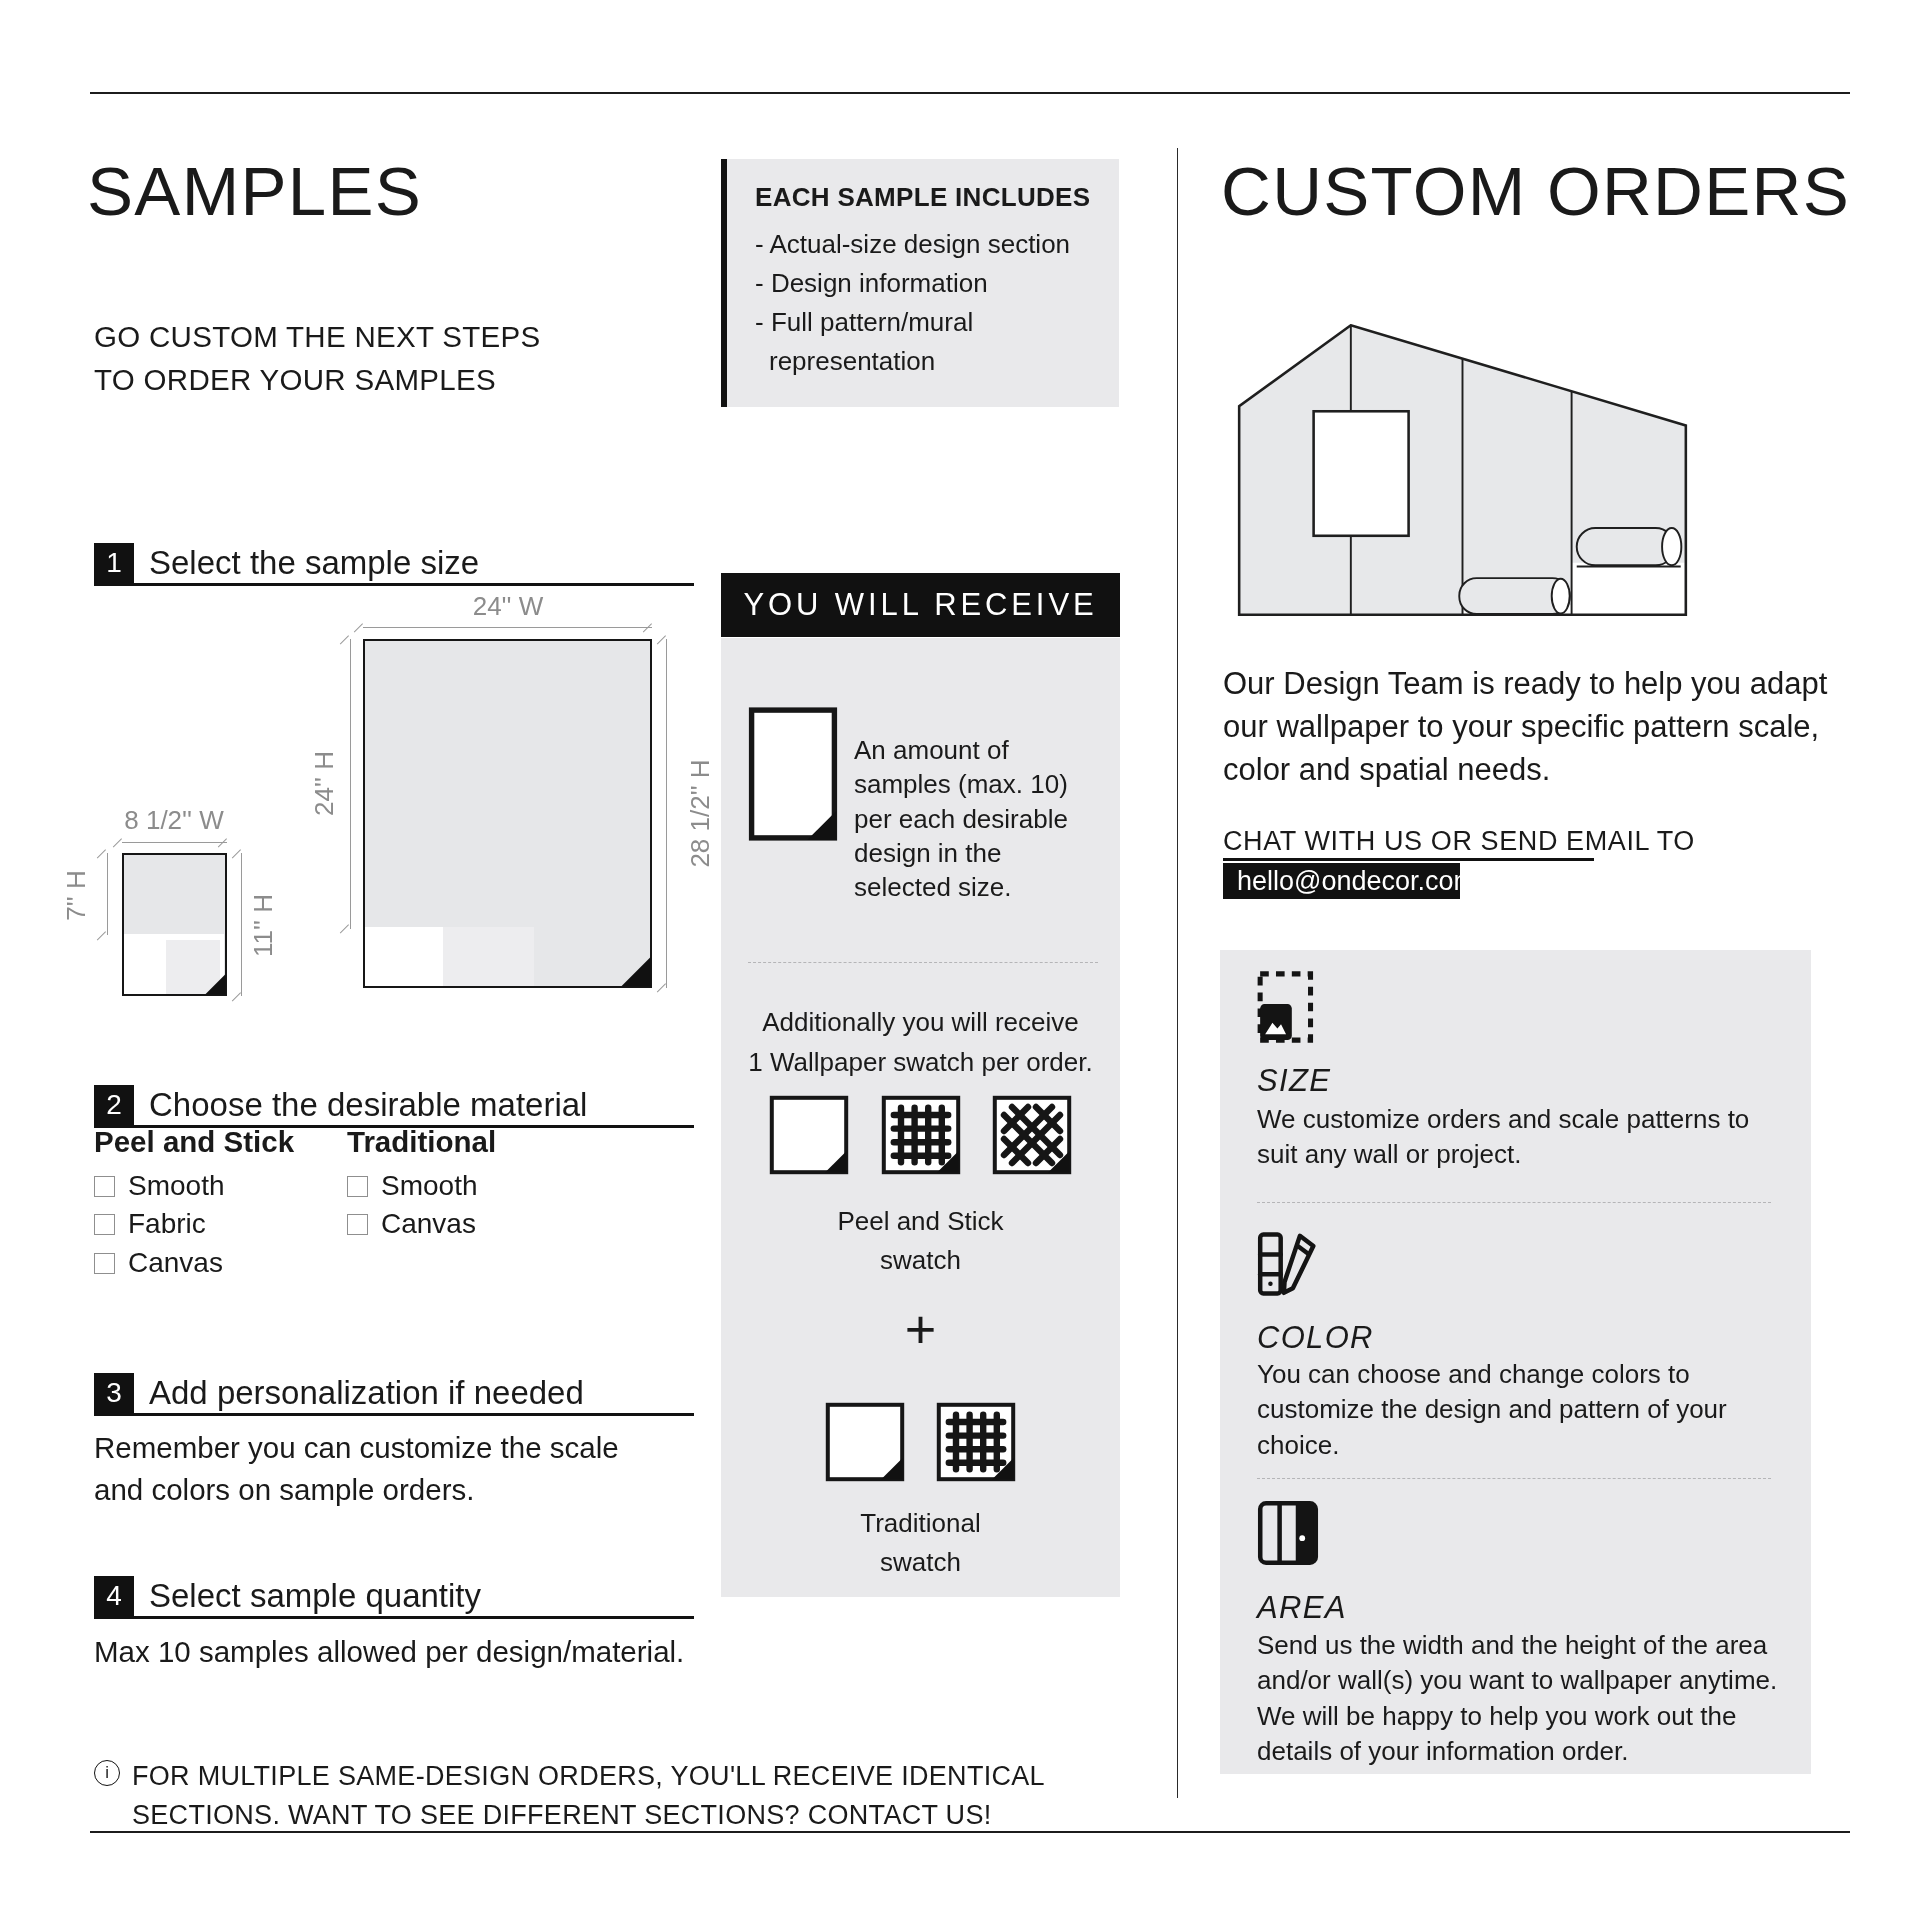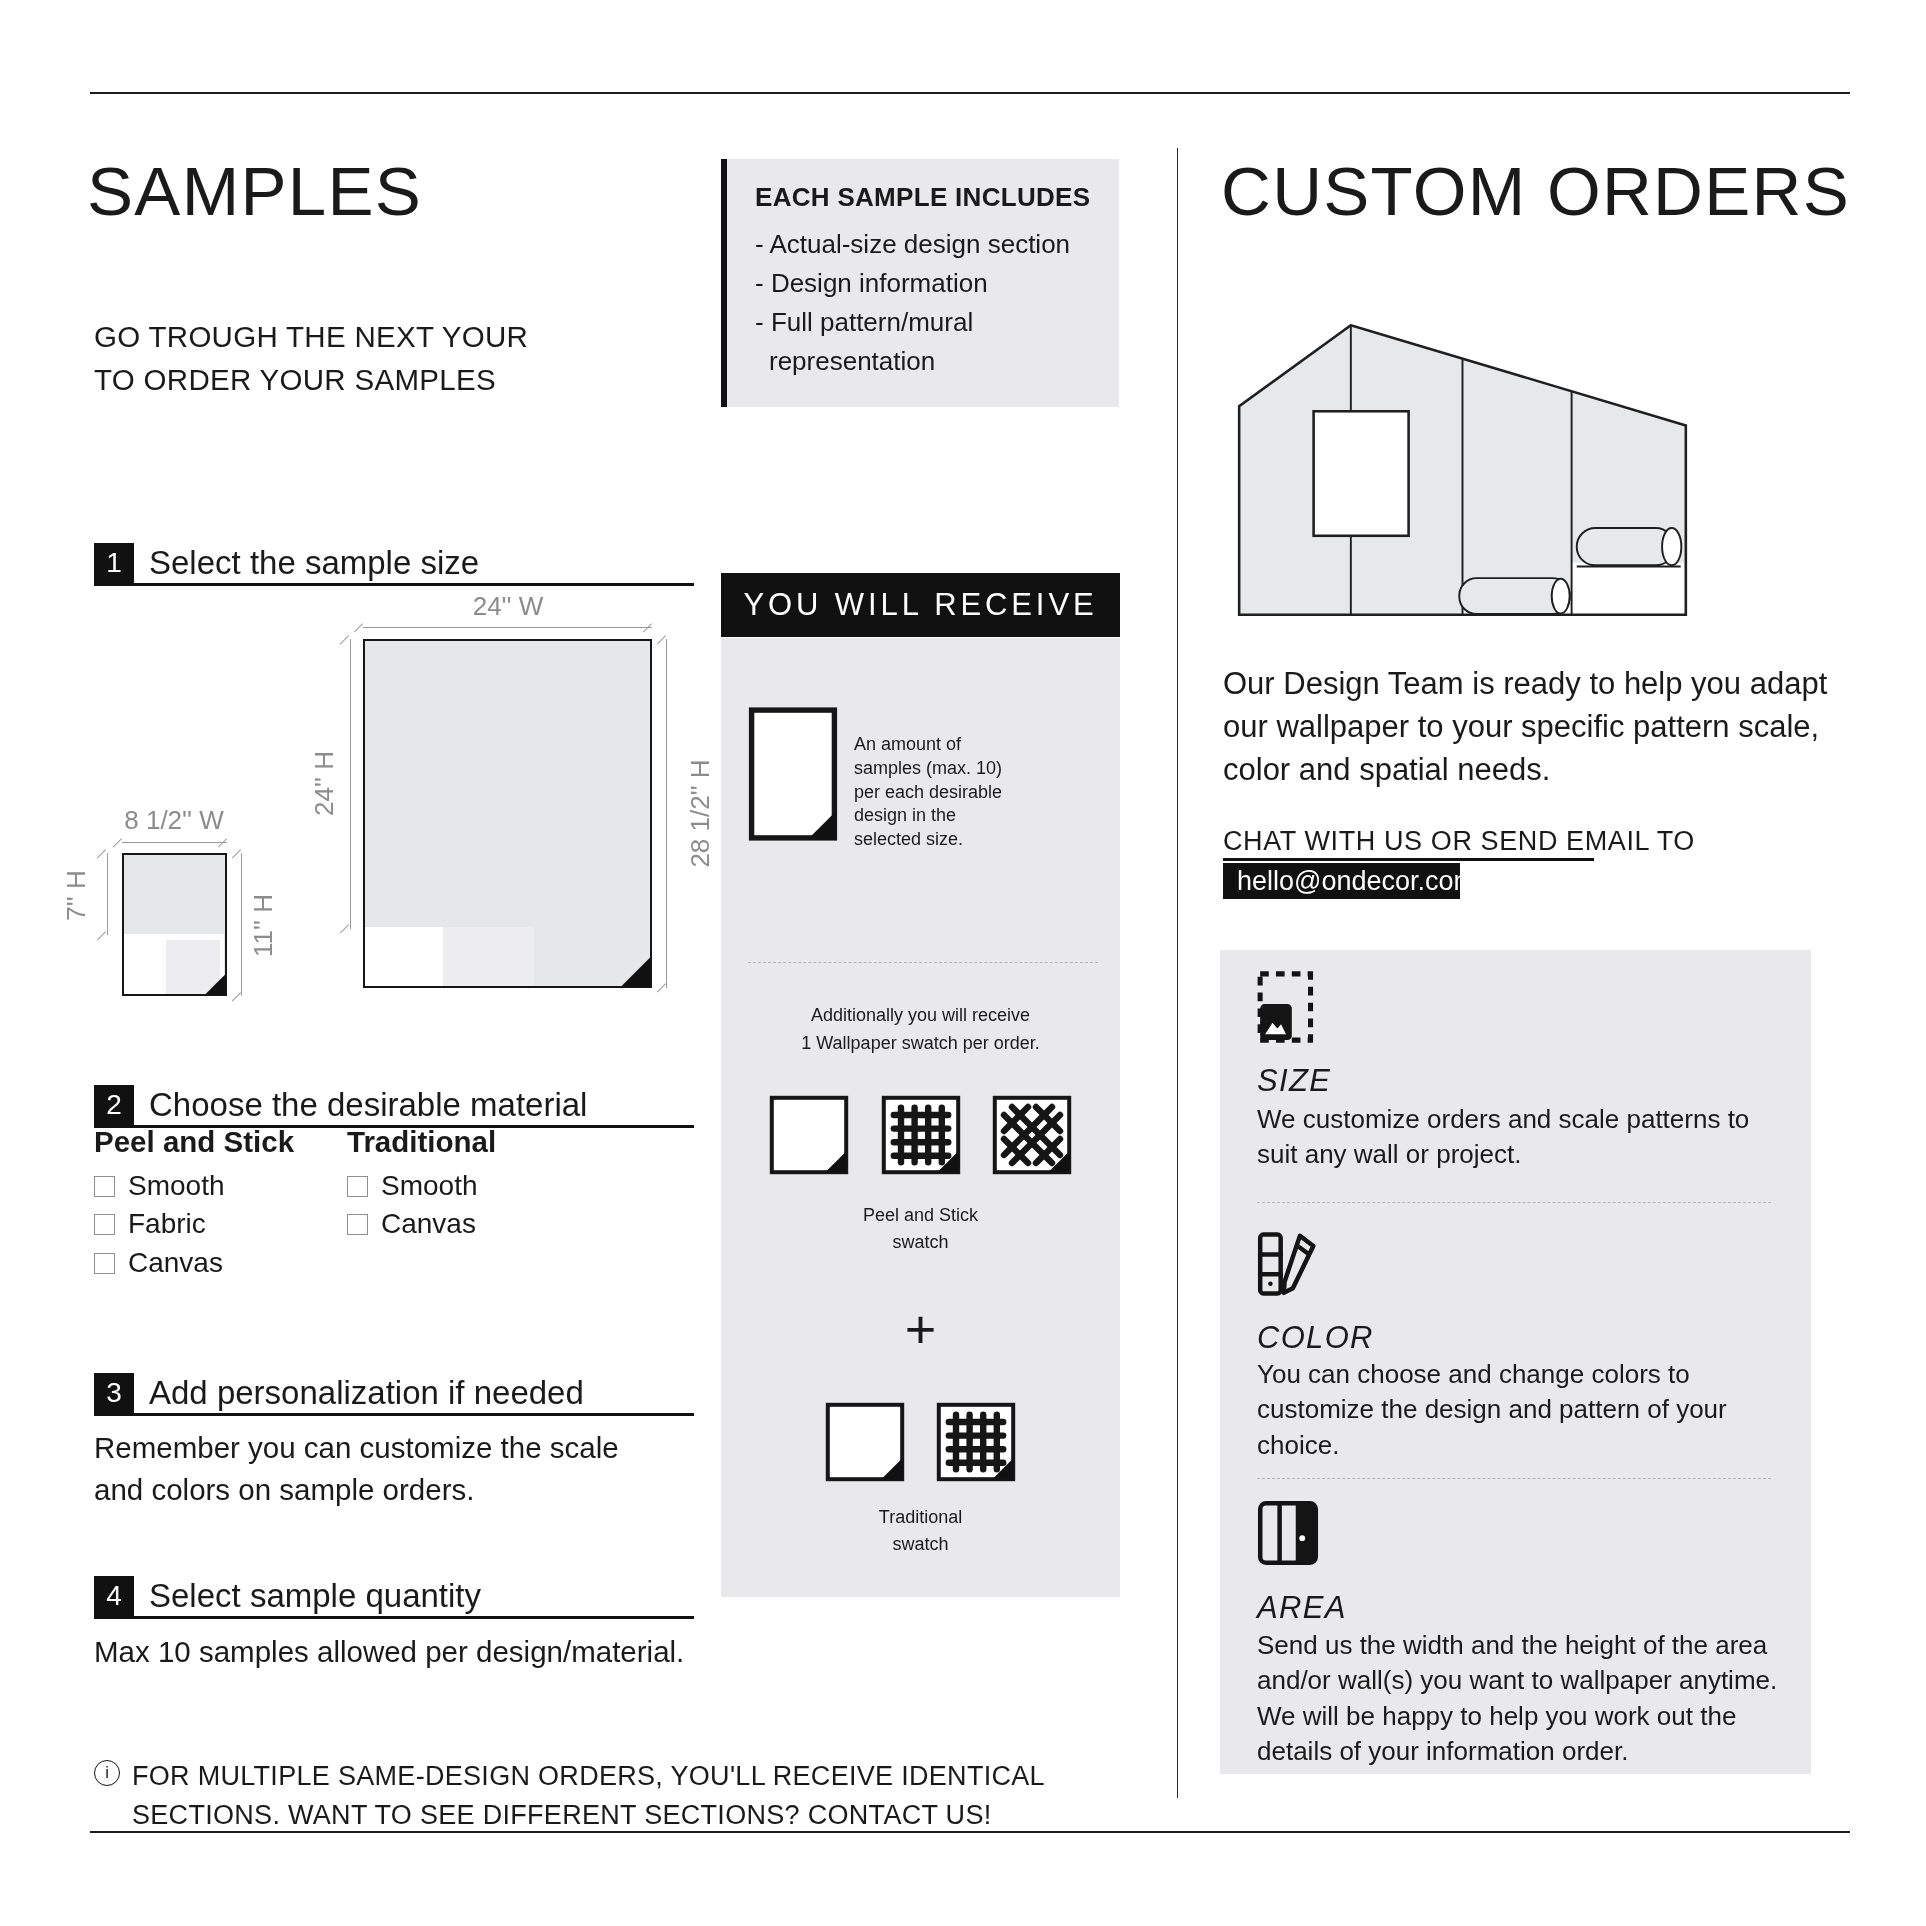--- a/index.html
+++ b/index.html
@@ -86,7 +86,7 @@
 
   <div class="abs big-title" style="left:87px;top:152px;">SAMPLES</div>
   <div class="abs subtitle" style="left:94px;top:316px;">
-    <div>GO TROUGH THE NEXT YOUR</div>
+    <div>GO CUSTOM THE NEXT STEPS</div>
     <div>TO ORDER YOUR SAMPLES</div>
   </div>
 

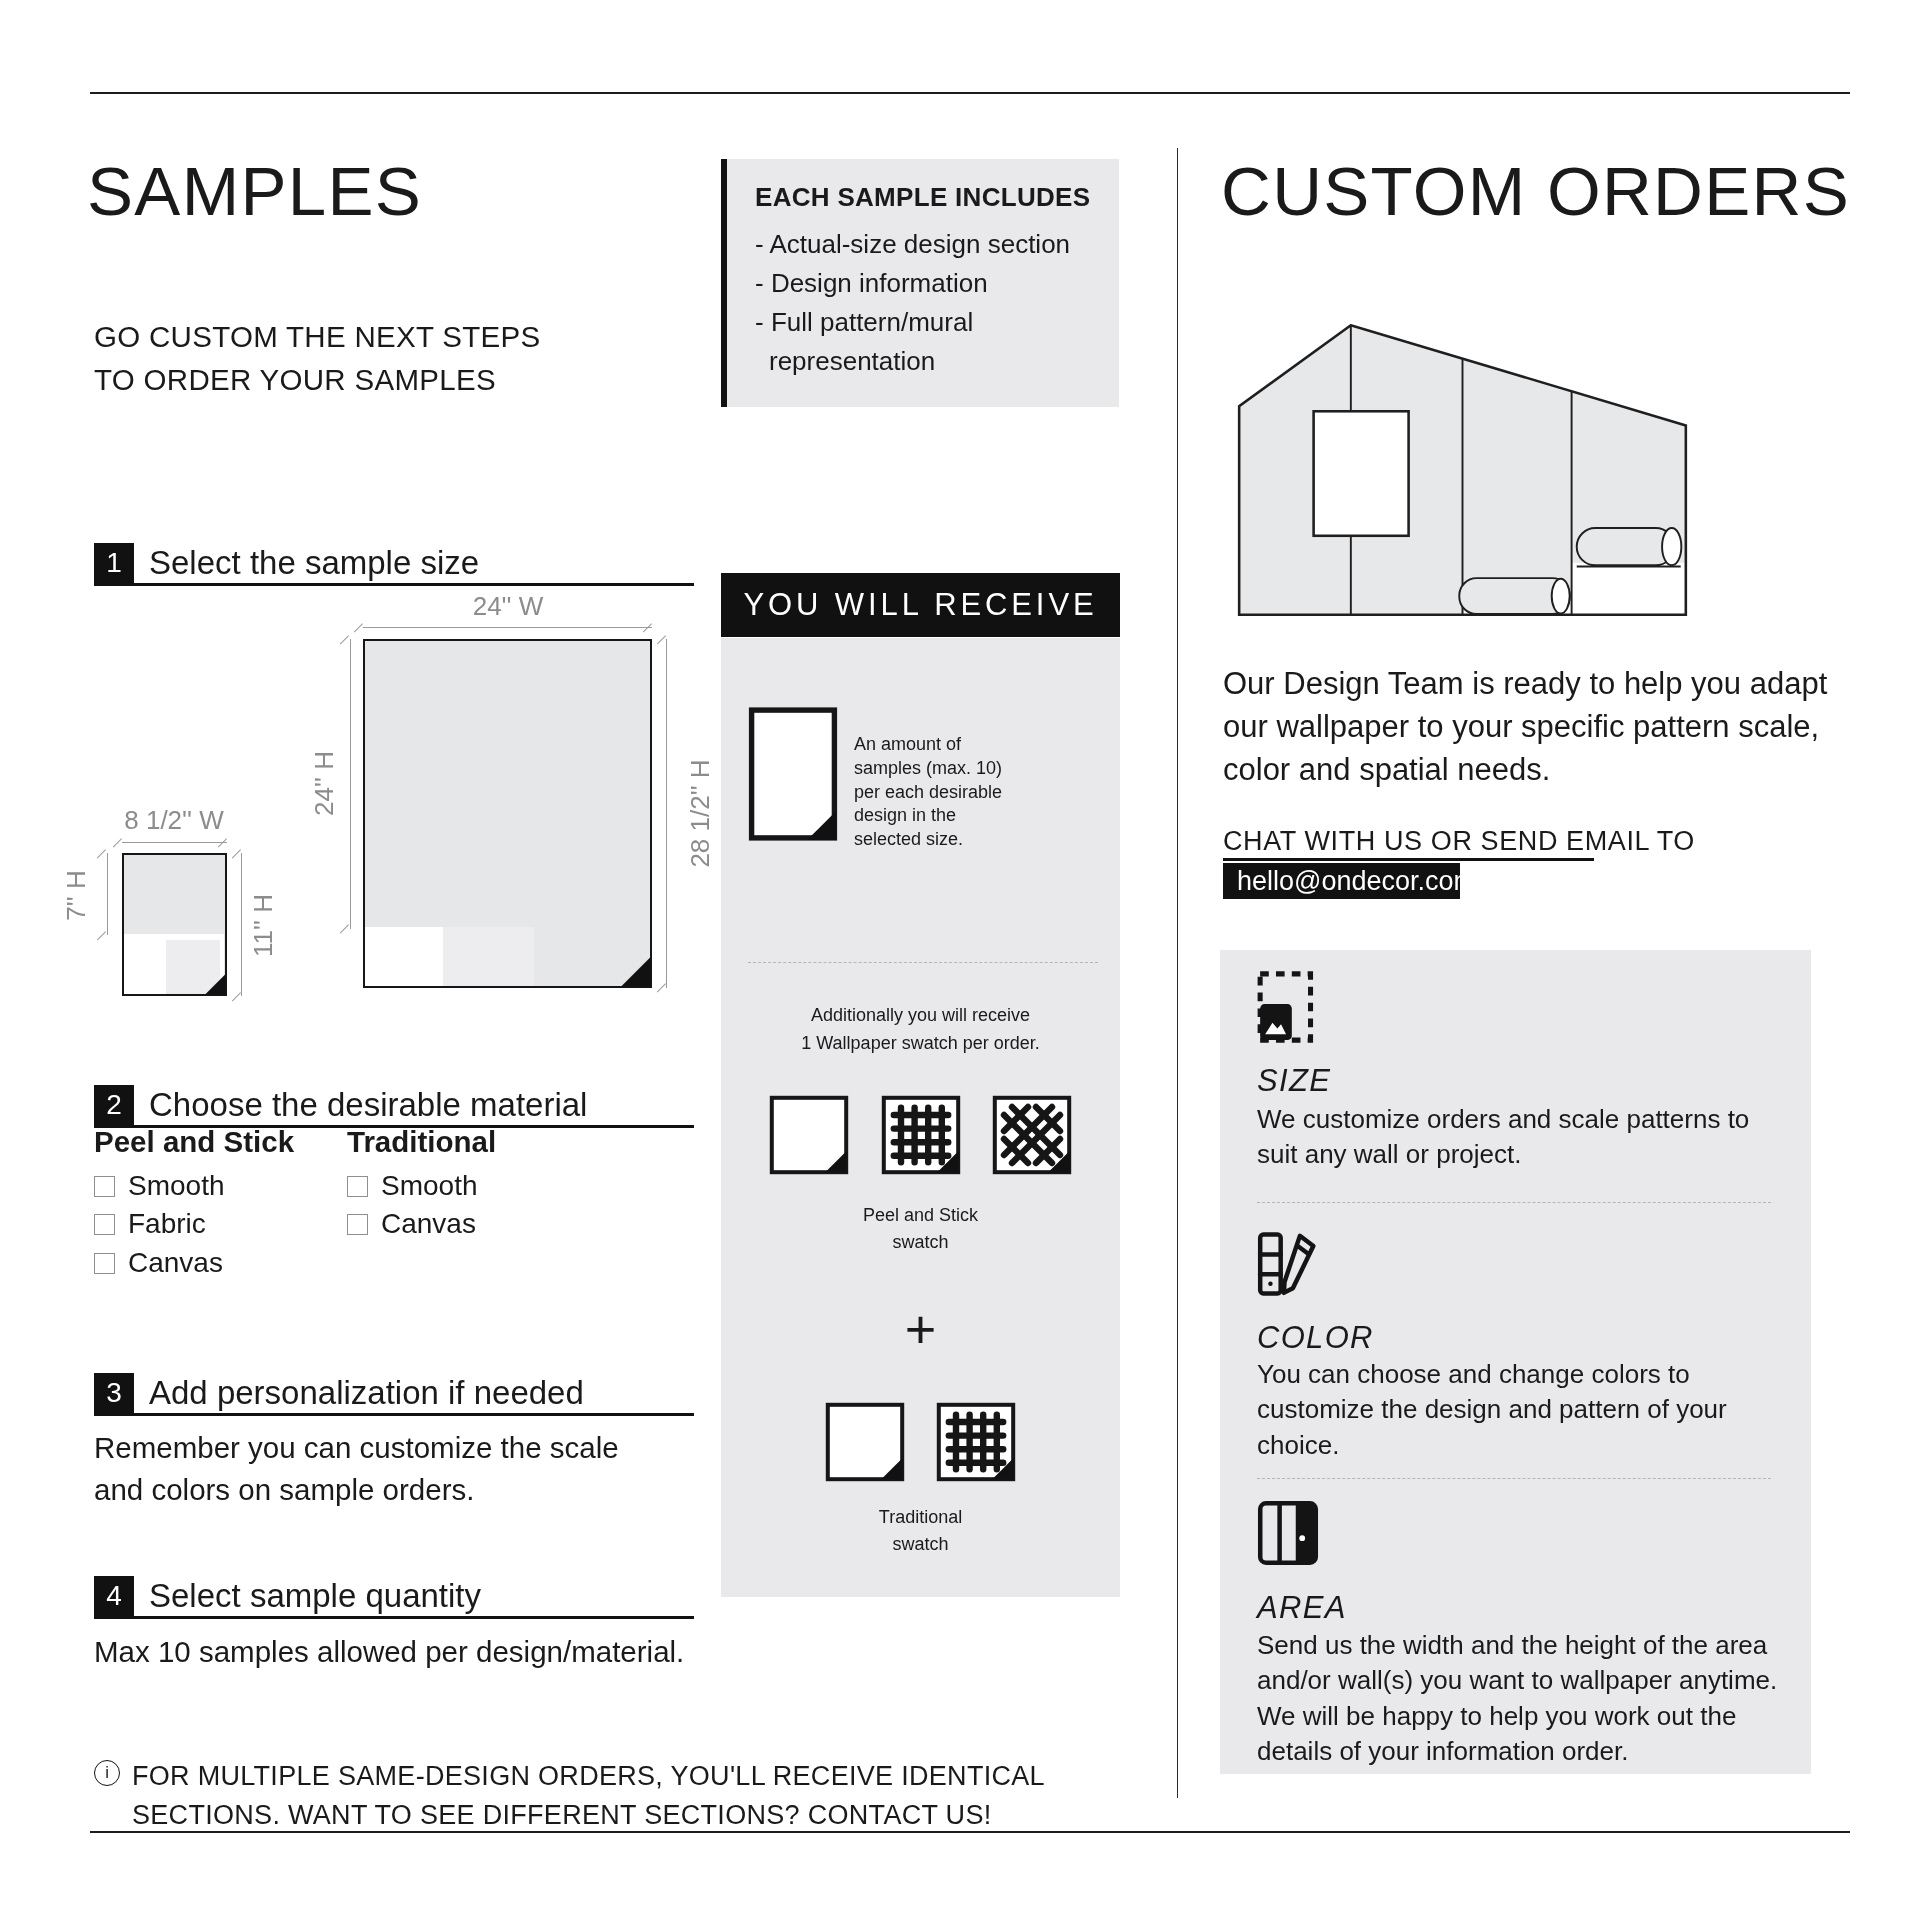--- a/index.html
+++ b/index.html
@@ -60,7 +60,7 @@
   .banner{position:absolute;left:721px;top:573px;width:399px;height:64px;background:#111;
     color:#fff;font-size:31px;letter-spacing:3.9px;display:flex;align-items:center;justify-content:center;white-space:nowrap;}
   .mid-panel{position:absolute;left:721px;top:638px;width:399px;height:959px;background:#e9e9eb;}
-  .mid-text{font-size:18px;line-height:1.32;}
+  .mid-text{font-size:26px;line-height:1.32;}
   .mid-center{position:absolute;left:721px;width:399px;text-align:center;}
   .icon-row{position:absolute;left:721px;width:399px;display:flex;justify-content:center;gap:29.5px;}
   .plus{font-size:54px;font-weight:100;color:#1a1a1a;line-height:1;}

